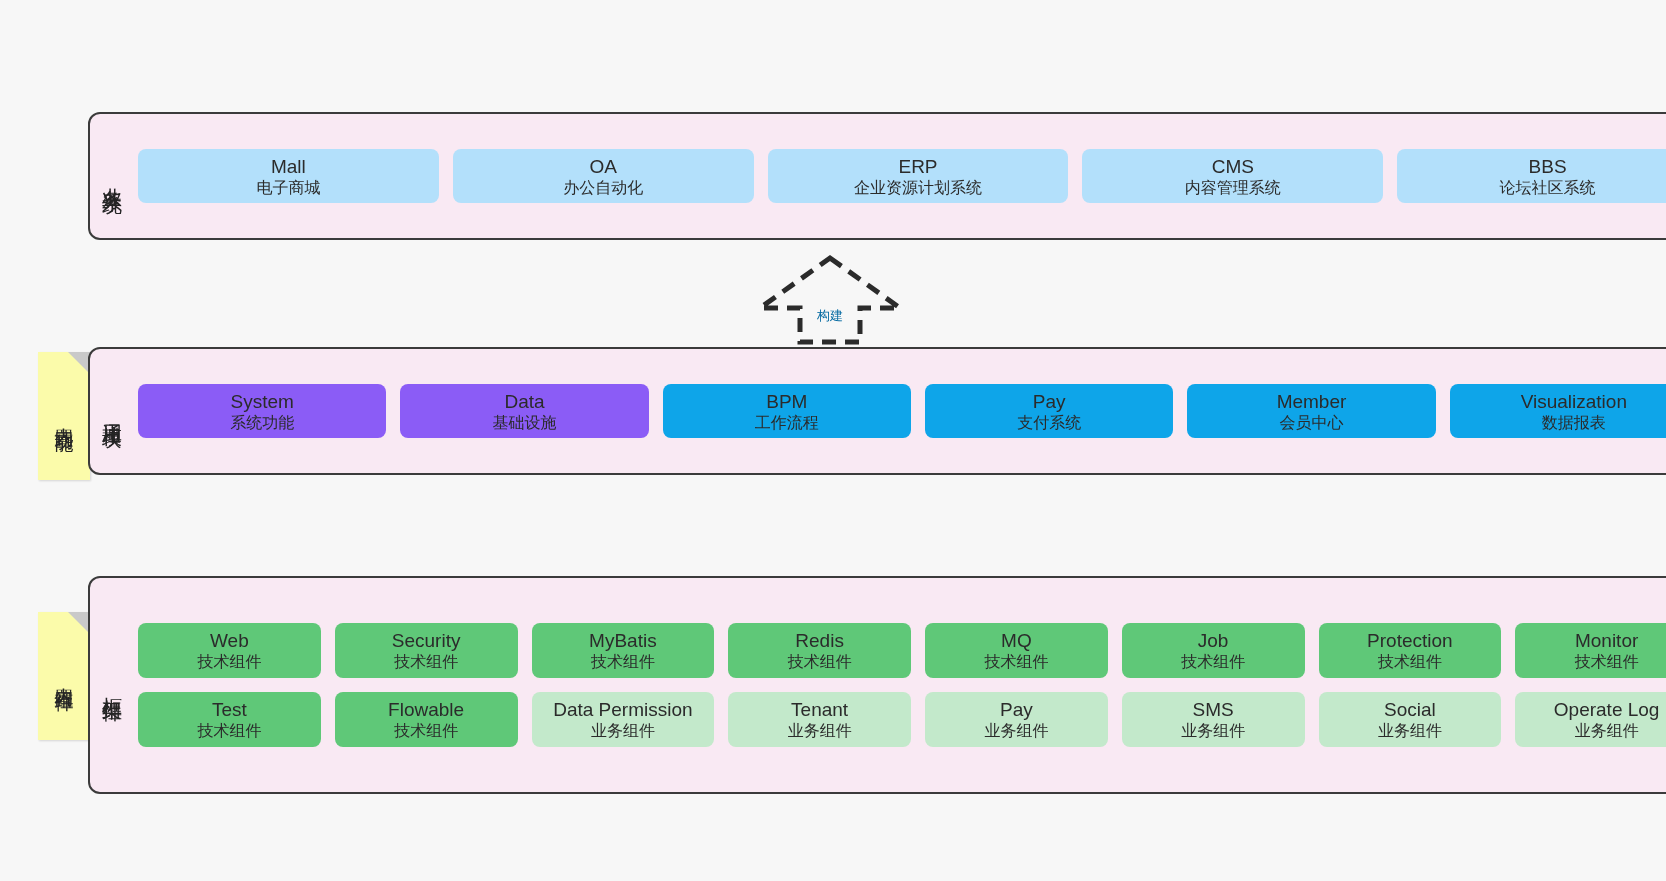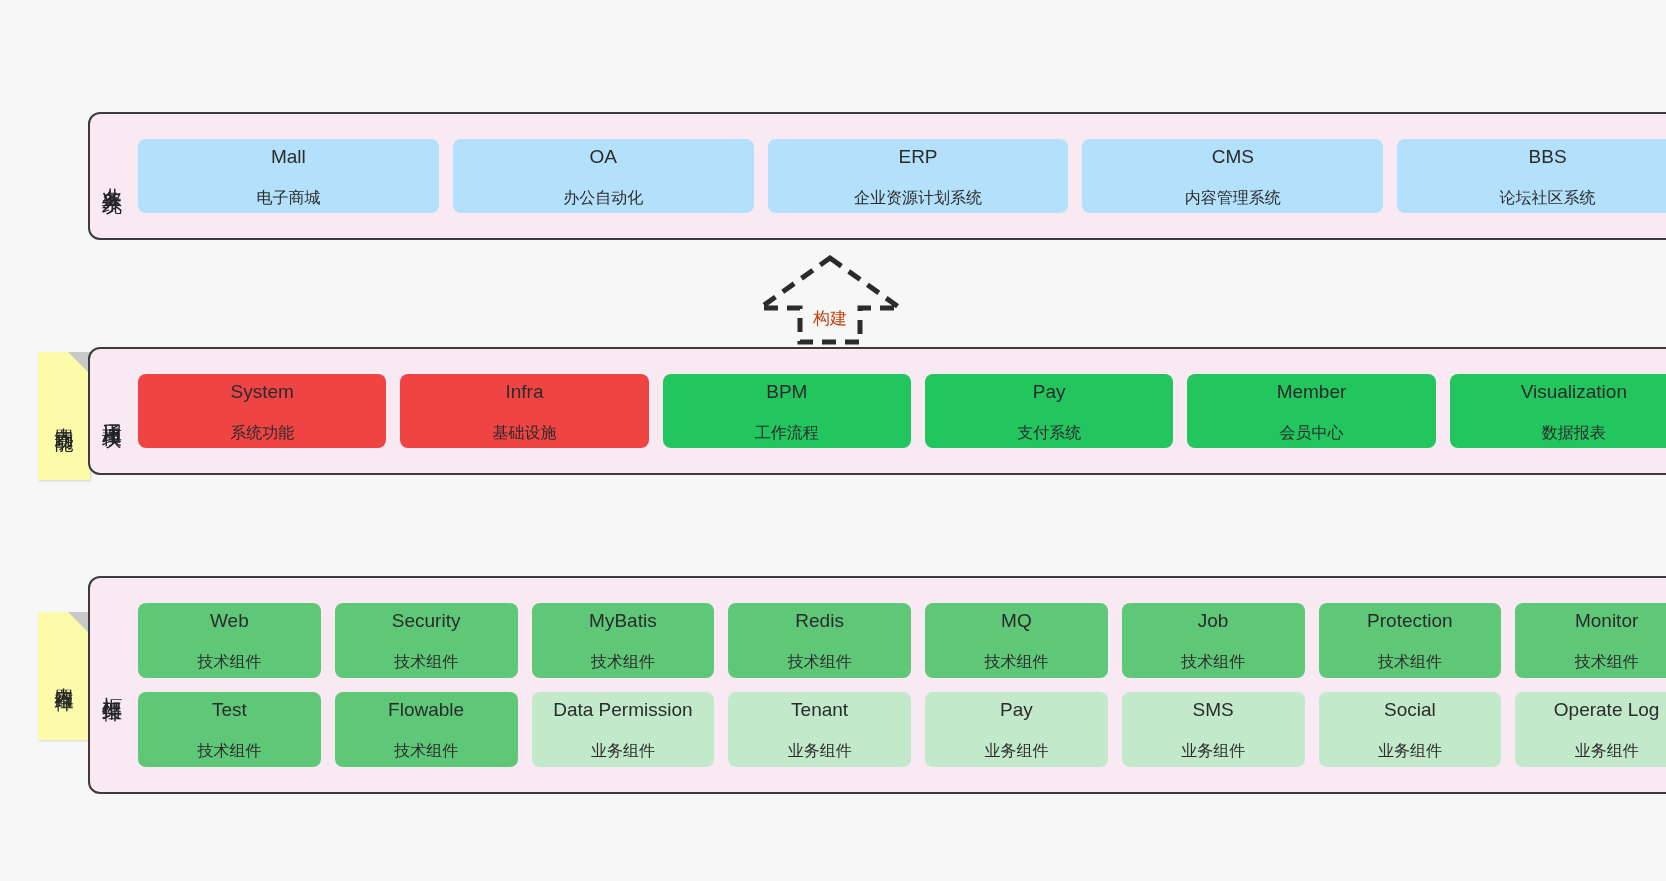--- a/index.html
+++ b/index.html
@@ -72,7 +72,6 @@
     line-height: 1.22;
     padding: 6px 4px;
     min-width: 0;
-    gap: 20px;
   }
   .card .t1 { font-size: 19px; }
   .card .t2 { font-size: 16px; }

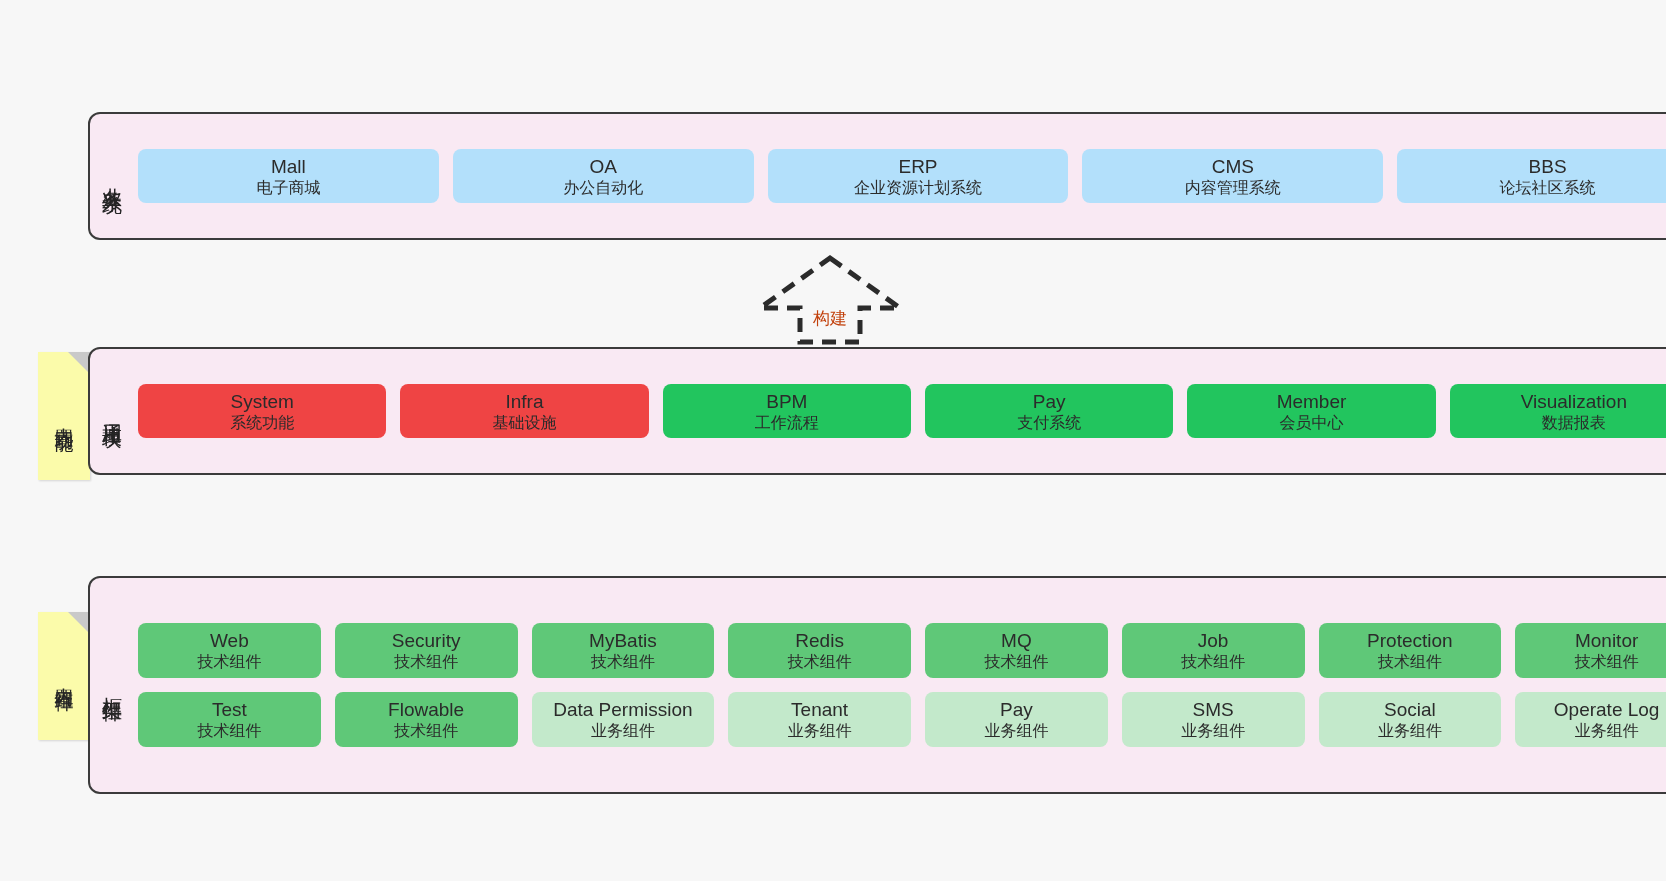--- a/index.html
+++ b/index.html
@@ -122,8 +122,8 @@
     left: 50%;
     top: 55px;
     transform: translateX(-50%);
-    font-size: 17px;
-    color: #c2410c;
+    font-size: 13px;
+    color: #0369a1;
     background: #f7f7f7;
     padding: 0 2px;
     white-space: nowrap;

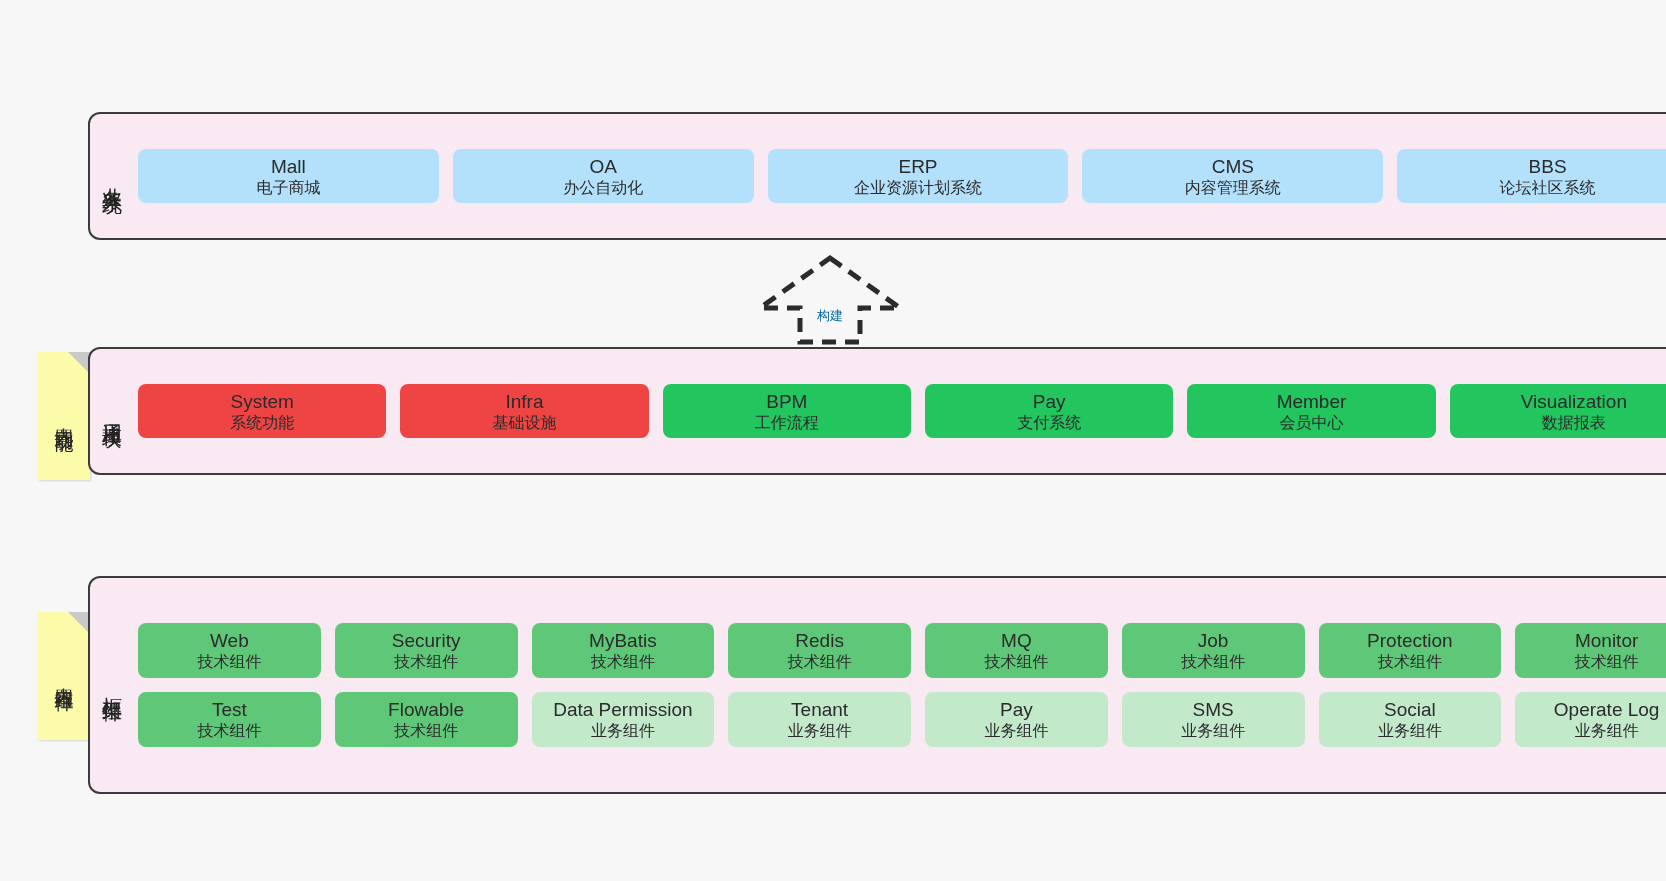--- a/index.html
+++ b/index.html
@@ -77,7 +77,7 @@
   .card .t2 { font-size: 16px; }
 
   .c-blue        { background: #b3e0fb; }
-  .c-red         { background: #ef4444; }
+  .c-red         { background: #8b5cf6; }
   .c-pink        { background: #22c55e; }
   .c-green       { background: #5fc878; }
   .c-green-light { background: #c3e9cb; }

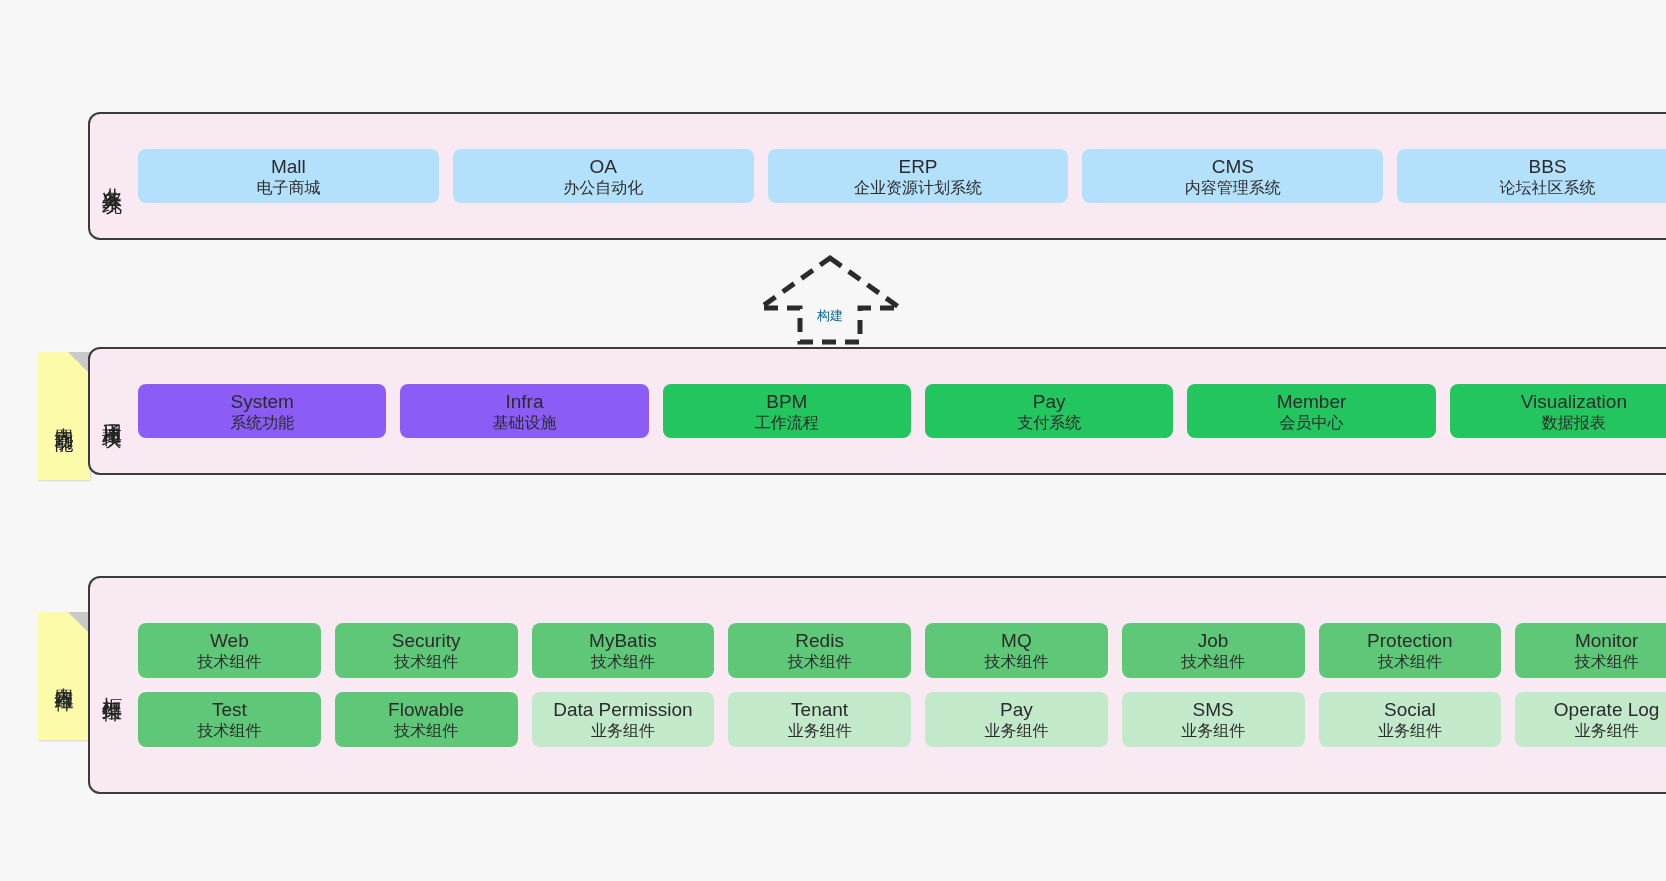--- a/index.html
+++ b/index.html
@@ -179,7 +179,7 @@
         <span class="t2">系统功能</span>
       </div>
       <div class="card c-red">
-        <span class="t1">Infra</span>
+        <span class="t1">Data</span>
         <span class="t2">基础设施</span>
       </div>
       <div class="card c-pink">

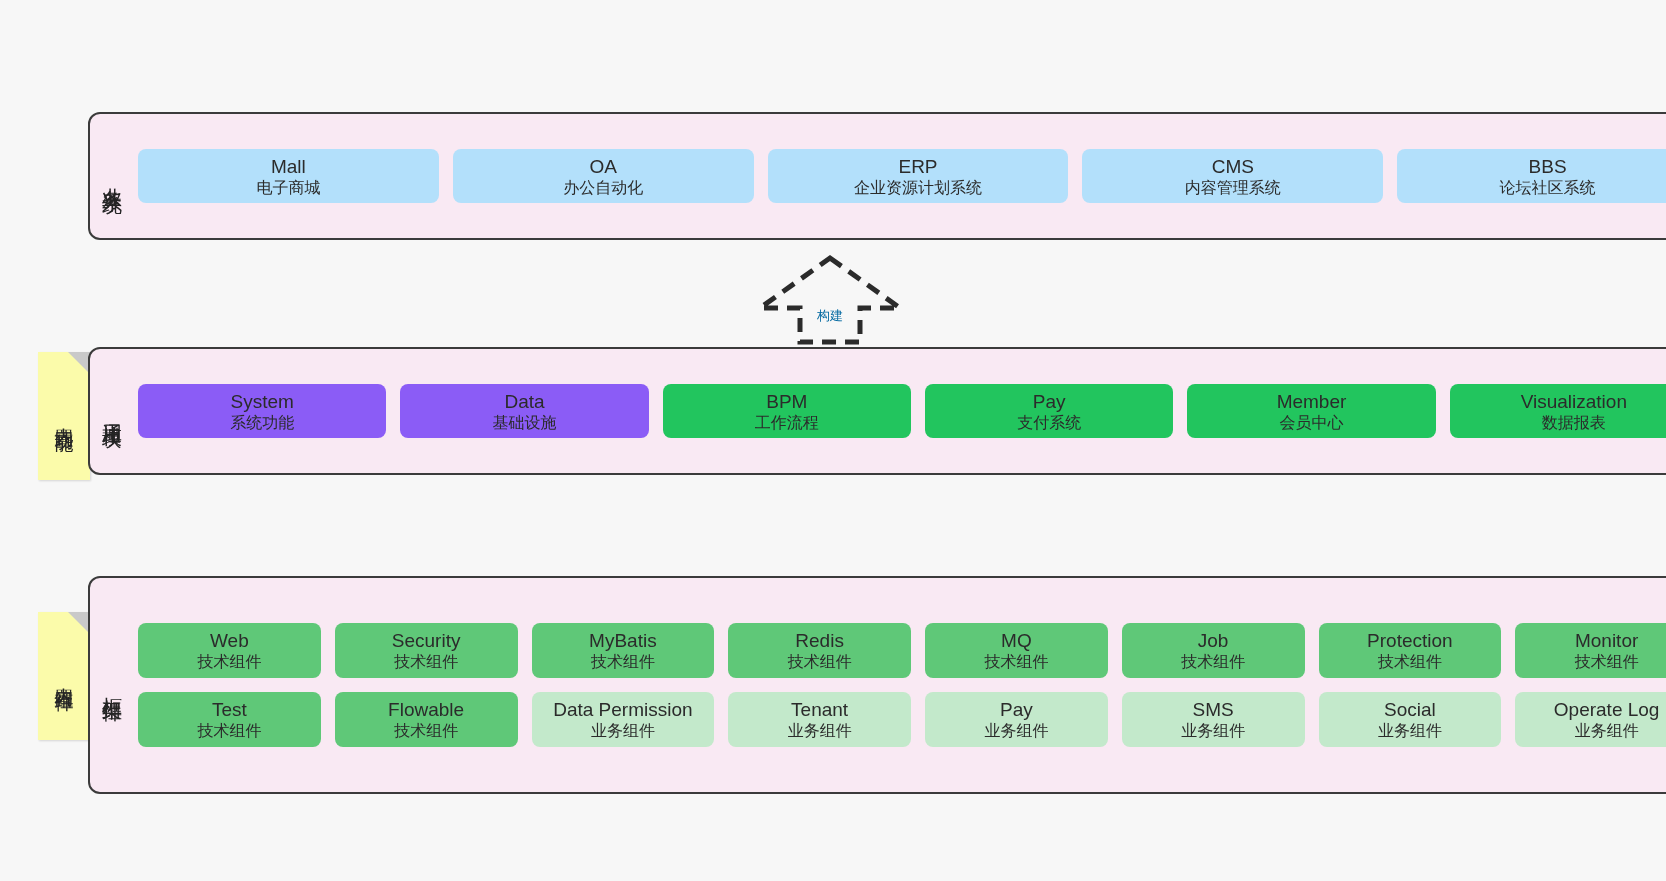--- a/index.html
+++ b/index.html
@@ -78,7 +78,7 @@
 
   .c-blue        { background: #b3e0fb; }
   .c-red         { background: #8b5cf6; }
-  .c-pink        { background: #22c55e; }
+  .c-pink        { background: #0ea5e9; }
   .c-green       { background: #5fc878; }
   .c-green-light { background: #c3e9cb; }
 

